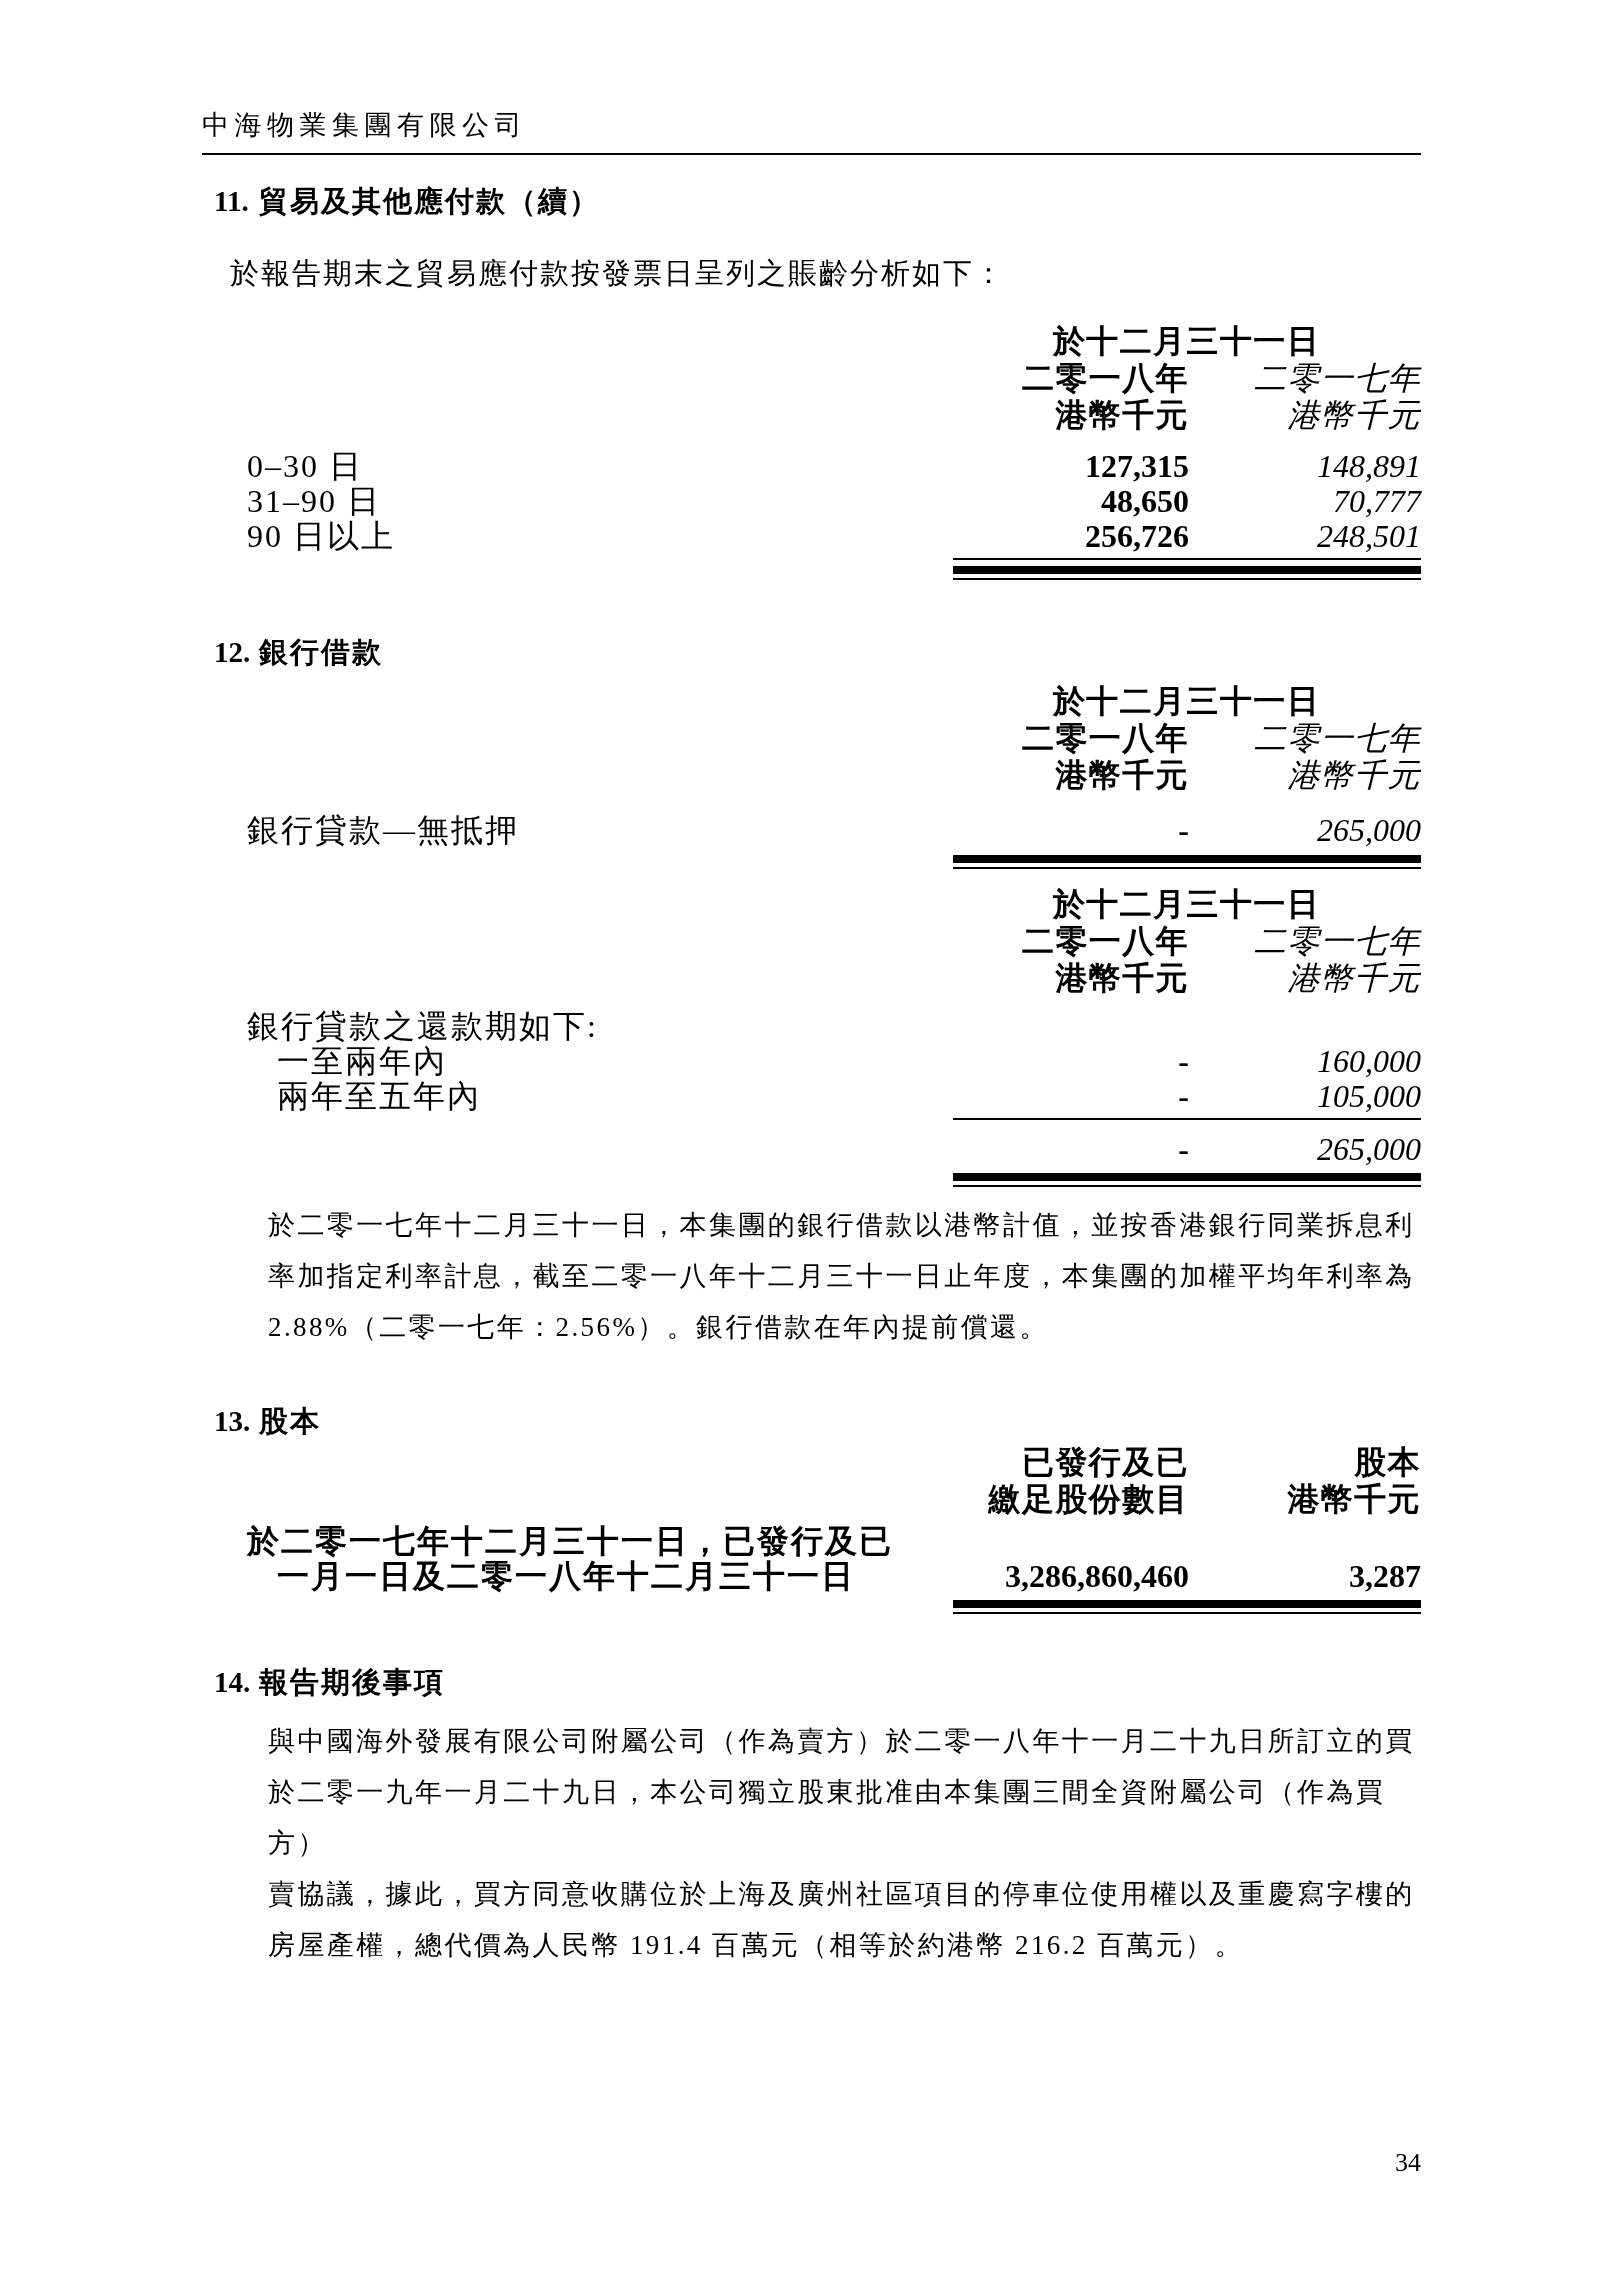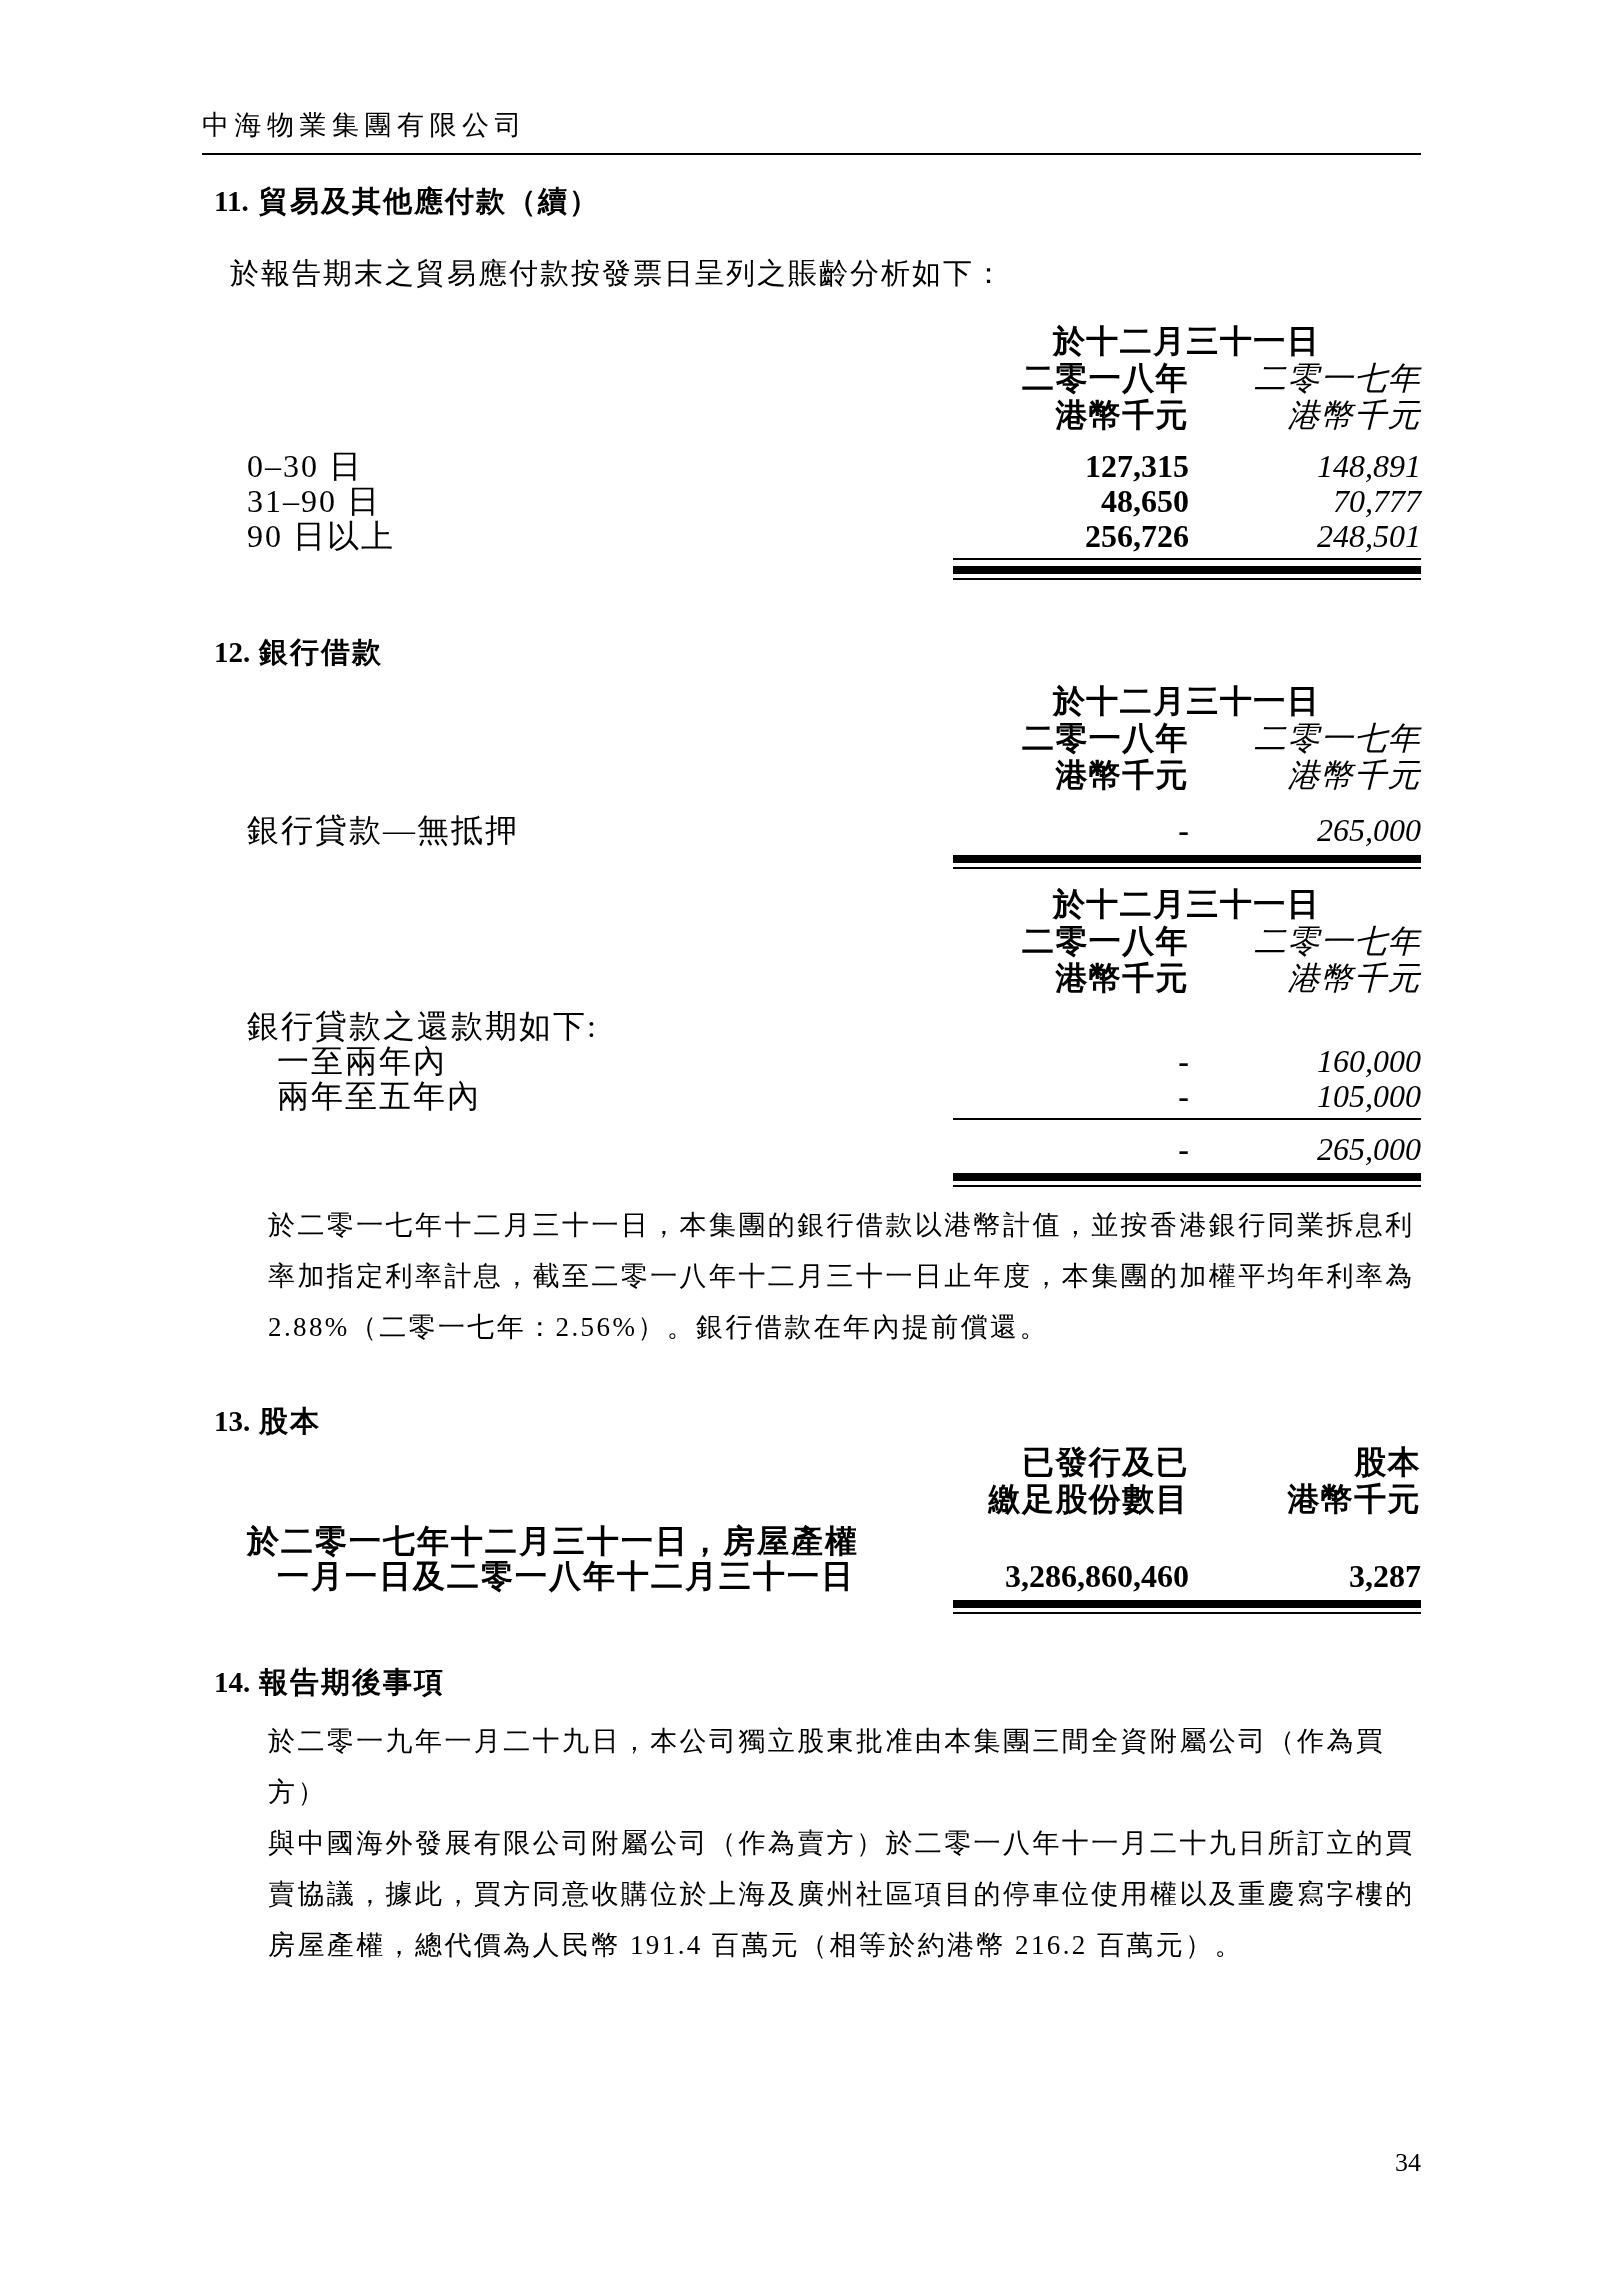--- a/index.html
+++ b/index.html
@@ -223,7 +223,7 @@
 
       <div class="trow valign-end mt-t4row">
         <div class="tlabel bold">
-          <div>於二零一七年十二月三十一日，房屋產權</div>
+          <div>於二零一七年十二月三十一日，已發行及已</div>
           <div class="ind">一月一日及二零一八年十二月三十一日</div>
         </div>
         <div class="v18">3,286,860,460</div>

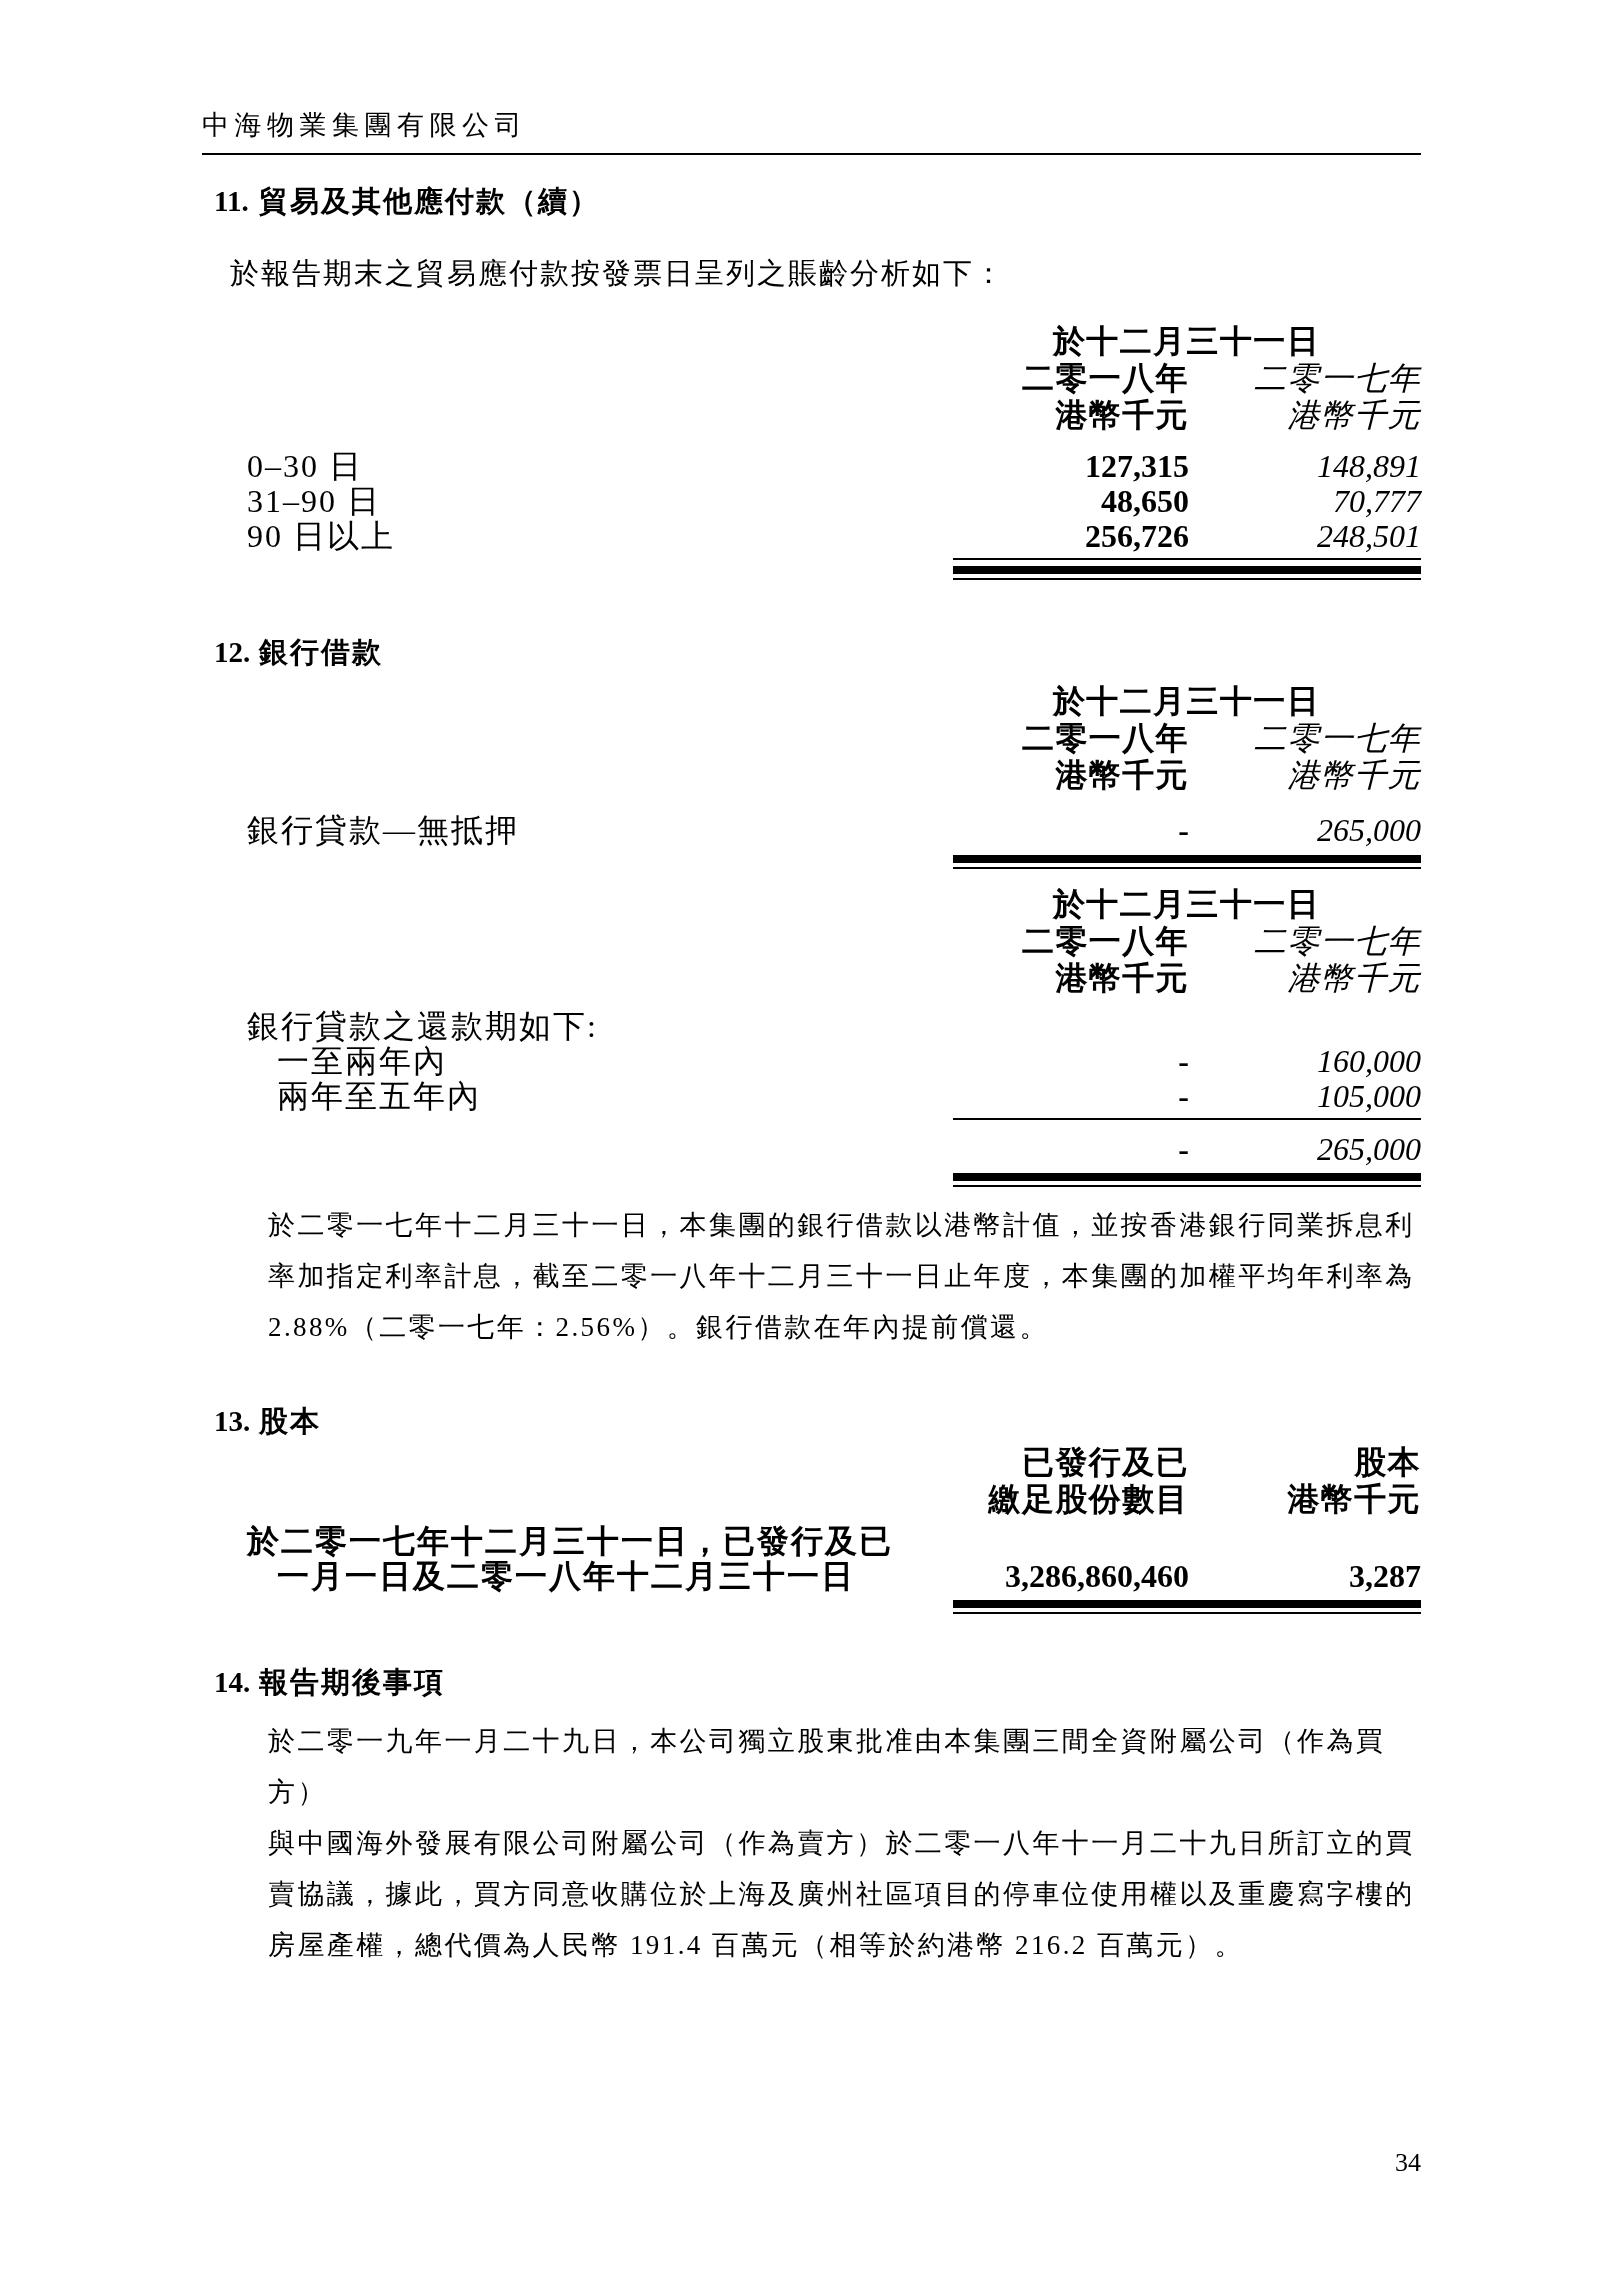--- a/index.html
+++ b/index.html
@@ -238,8 +238,8 @@
     </div>
 
     <div class="para mt-p14">
+      <div class="pline">與中國海外發展有限公司附屬公司（作為賣方）於二零一八年十一月二十九日所訂立的買</div>
       <div class="pline">於二零一九年一月二十九日，本公司獨立股東批准由本集團三間全資附屬公司（作為買方）</div>
-      <div class="pline">與中國海外發展有限公司附屬公司（作為賣方）於二零一八年十一月二十九日所訂立的買</div>
       <div class="pline">賣協議，據此，買方同意收購位於上海及廣州社區項目的停車位使用權以及重慶寫字樓的</div>
       <div class="pline">房屋產權，總代價為人民幣 191.4 百萬元（相等於約港幣 216.2 百萬元）。</div>
     </div>

